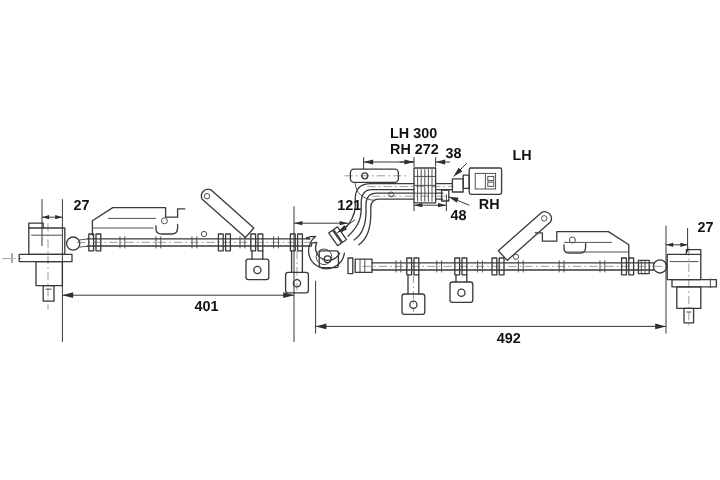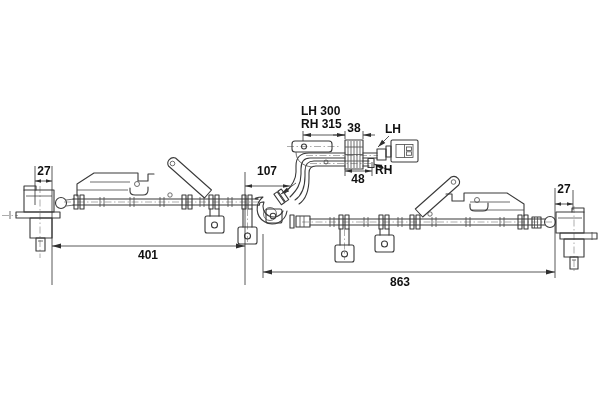--- a/index.html
+++ b/index.html
@@ -6,7 +6,7 @@
   .canvas{position:relative;width:600px;height:400px;background:#ffffff;overflow:hidden;
           font-family:"Liberation Sans", sans-serif;}
   .canvas svg{position:absolute;left:0;top:0;}
-  .lbl{position:absolute;font-weight:bold;font-size:12px;color:#111;white-space:nowrap;line-height:13px;}
+  .lbl{position:absolute;font-weight:bold;font-size:12px;color:#111;white-space:nowrap;line-height:13px;margin-left:24px;}
   .lbl.c{transform:translateX(-50%);text-align:right;}
   .ln{stroke:#3a3a3a;fill:none;stroke-width:1.1;stroke-linejoin:round;stroke-linecap:round;}
   .thin{stroke:#4a4a4a;fill:none;stroke-width:0.8;}

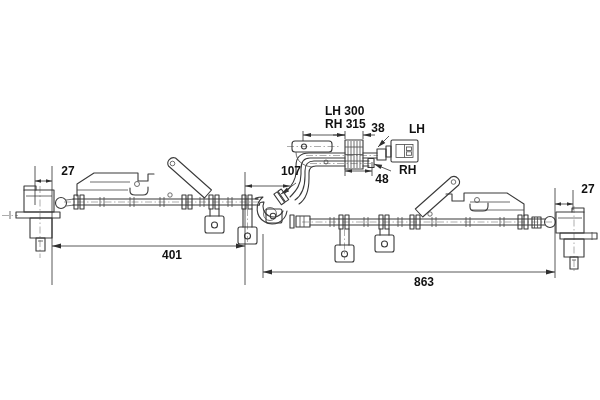--- a/index.html
+++ b/index.html
@@ -242,7 +242,7 @@
   <div class="lbl c" style="left:148px;top:249px">401</div>
   <div class="lbl c" style="left:267px;top:165px">107</div>
   <div class="lbl" style="left:301px;top:105px">LH 300</div>
-  <div class="lbl" style="left:301px;top:118px">RH 315</div>
+  <div class="lbl" style="left:301px;top:118px">RH 272</div>
   <div class="lbl c" style="left:354px;top:122px">38</div>
   <div class="lbl" style="left:385px;top:123px">LH</div>
   <div class="lbl c" style="left:358px;top:173px">48</div>

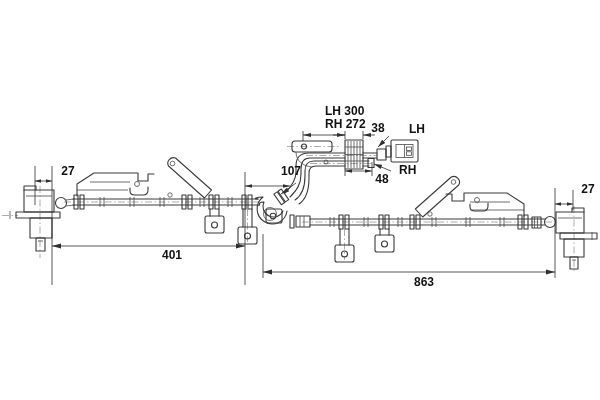--- a/index.html
+++ b/index.html
@@ -244,7 +244,7 @@
   <div class="lbl" style="left:301px;top:105px">LH 300</div>
   <div class="lbl" style="left:301px;top:118px">RH 272</div>
   <div class="lbl c" style="left:354px;top:122px">38</div>
-  <div class="lbl" style="left:385px;top:123px">LH</div>
+  <div class="lbl" style="left:403px;top:123px">LH</div>
   <div class="lbl c" style="left:358px;top:173px">48</div>
   <div class="lbl" style="left:375px;top:164px">RH</div>
   <div class="lbl c" style="left:400px;top:276px">863</div>

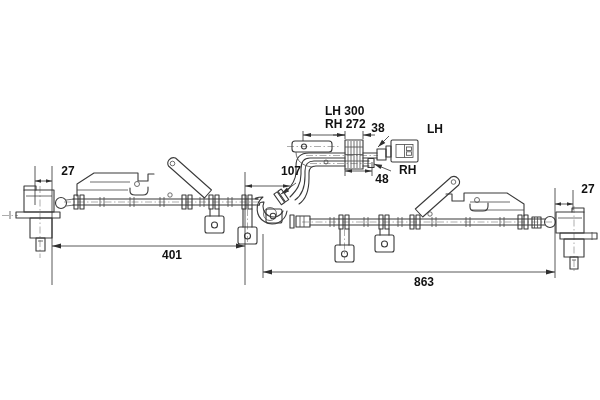--- a/index.html
+++ b/index.html
@@ -240,7 +240,7 @@
 
   <div class="lbl c" style="left:44px;top:165px">27</div>
   <div class="lbl c" style="left:148px;top:249px">401</div>
-  <div class="lbl c" style="left:267px;top:165px">107</div>
+  <div class="lbl c" style="left:267px;top:165px">121</div>
   <div class="lbl" style="left:301px;top:105px">LH 300</div>
   <div class="lbl" style="left:301px;top:118px">RH 272</div>
   <div class="lbl c" style="left:354px;top:122px">38</div>

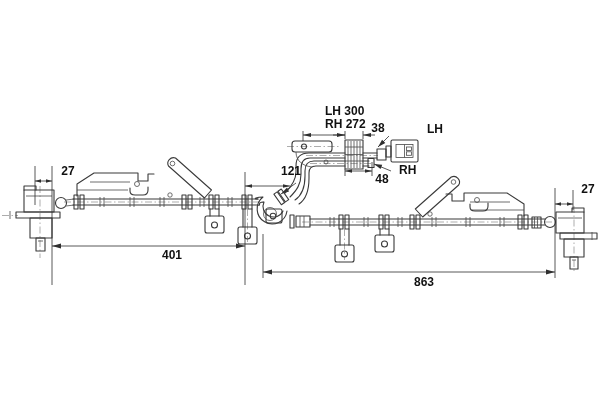--- a/index.html
+++ b/index.html
@@ -247,7 +247,7 @@
   <div class="lbl" style="left:403px;top:123px">LH</div>
   <div class="lbl c" style="left:358px;top:173px">48</div>
   <div class="lbl" style="left:375px;top:164px">RH</div>
-  <div class="lbl c" style="left:400px;top:276px">863</div>
+  <div class="lbl c" style="left:400px;top:276px">492</div>
   <div class="lbl c" style="left:564px;top:183px">27</div>
 </div>
 

